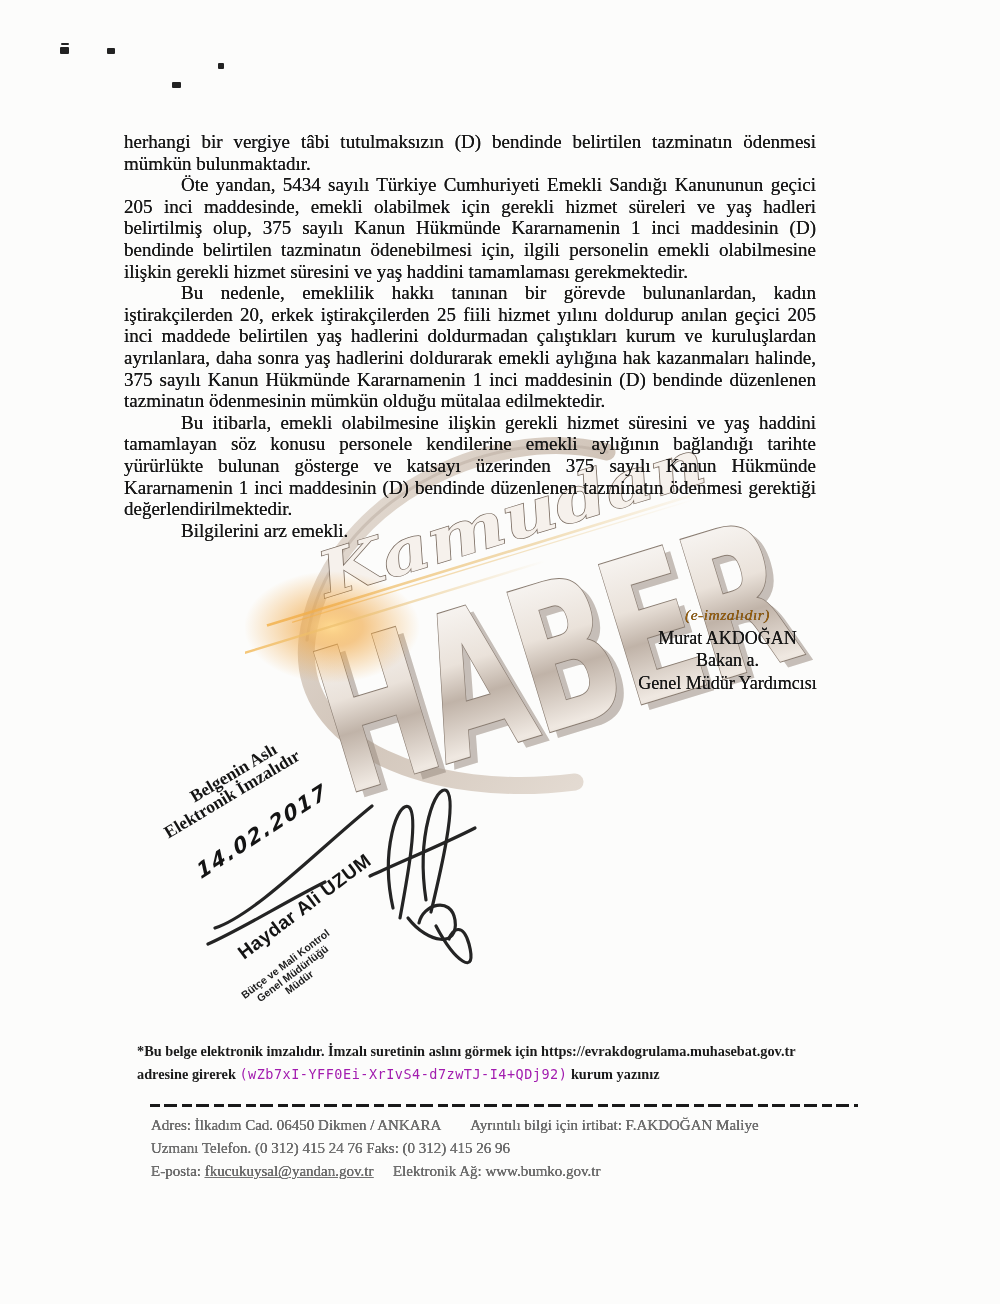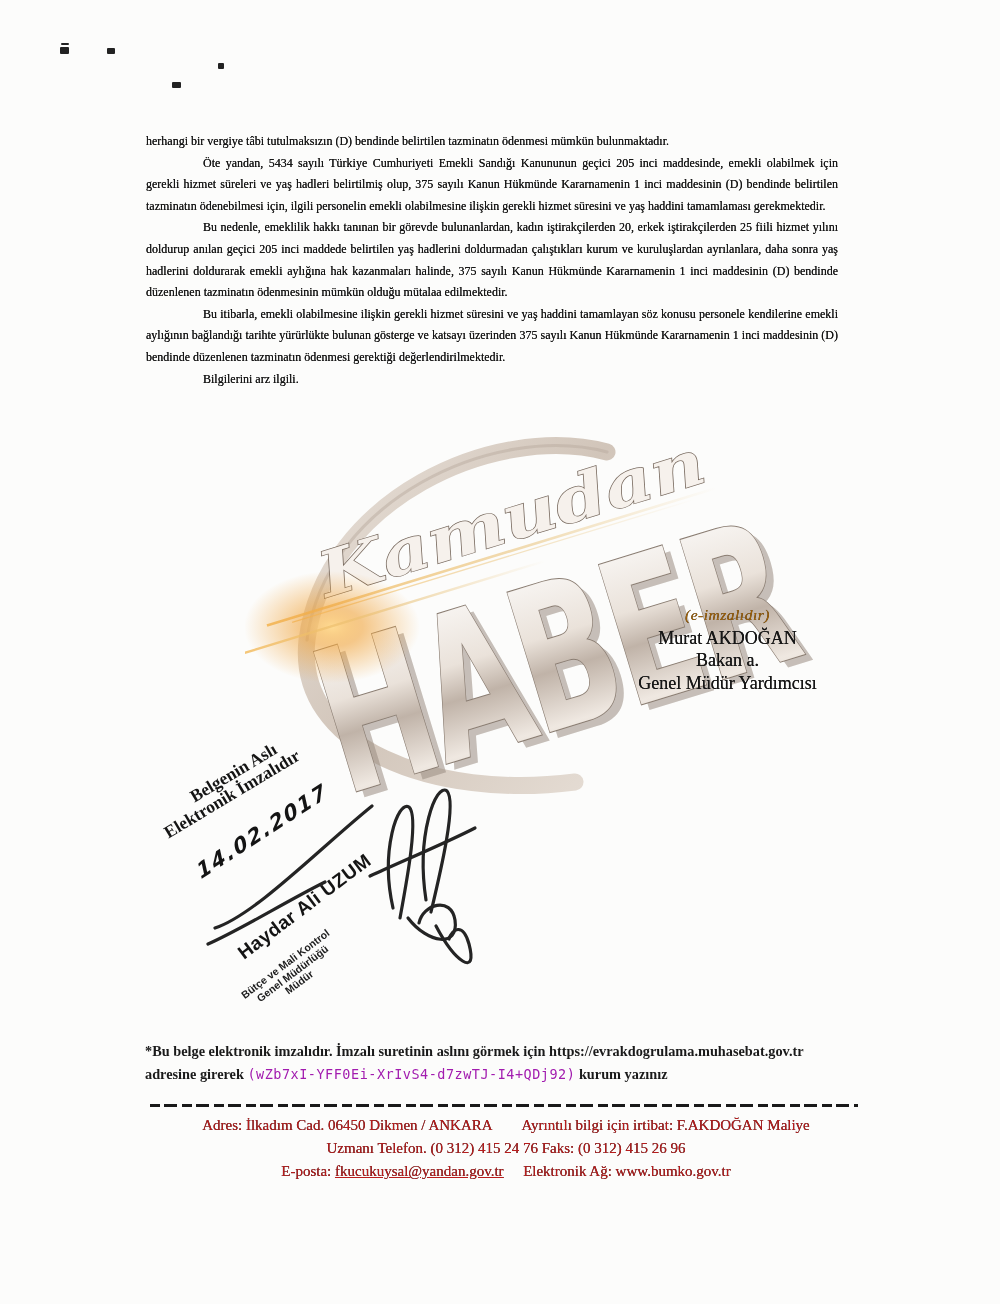--- a/index.html
+++ b/index.html
@@ -12,8 +12,8 @@
   .speck{position:absolute;background:#222;border-radius:1px;}
   
   .body-text{
-    position:absolute;left:146px;top:131px;width:692px;
-    font-size:12px;line-height:21.6px;text-align:justify;
+    position:absolute;left:124px;top:131px;width:692px;
+    font-size:19px;line-height:21.6px;text-align:justify;
     z-index:3;
   }
   .body-text p{margin:0;}

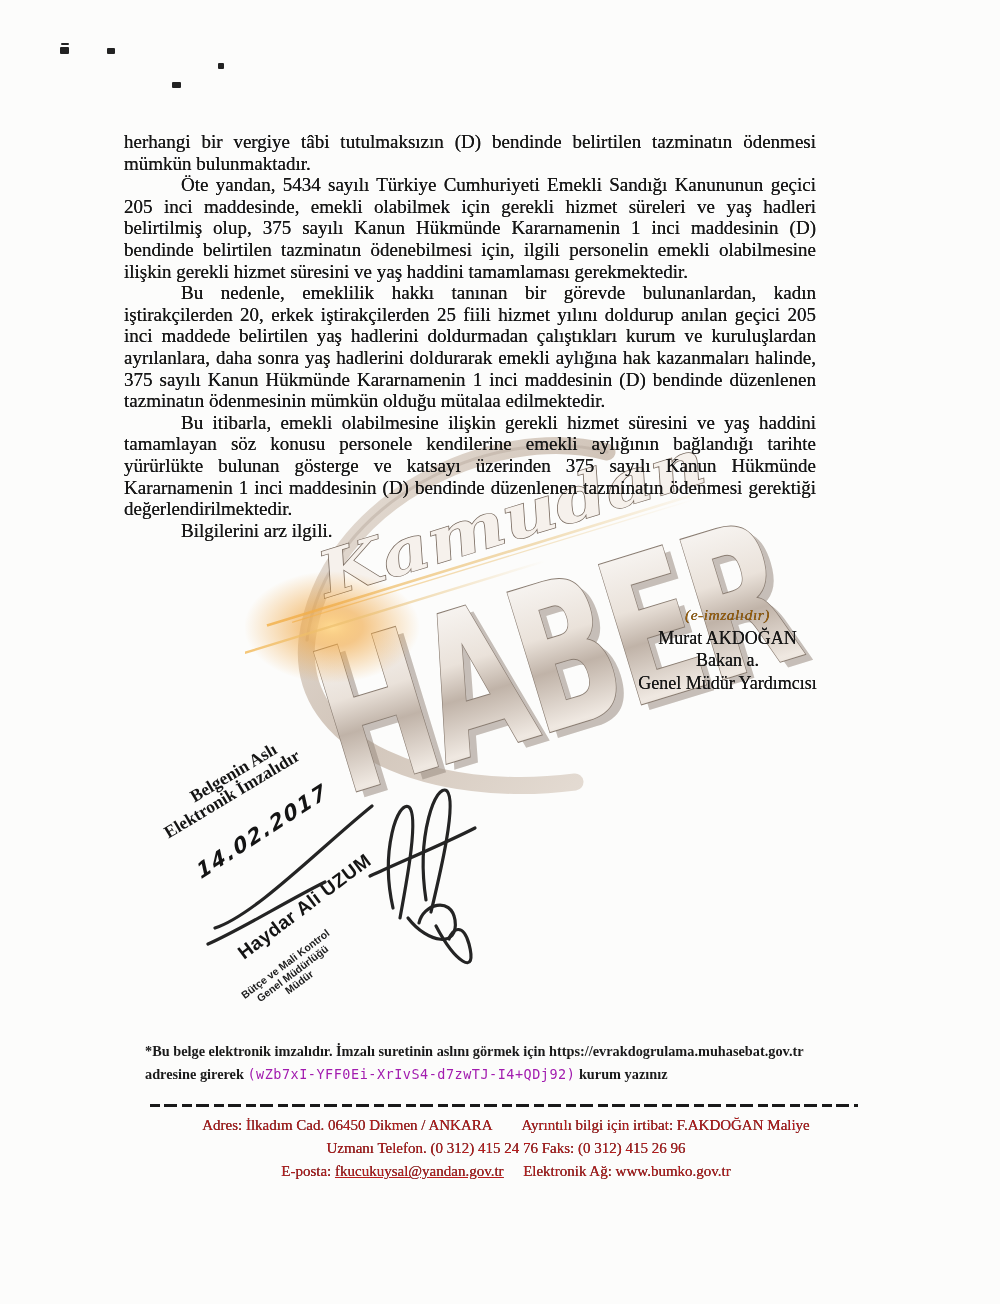--- a/index.html
+++ b/index.html
@@ -145,7 +145,7 @@
     <p class="ind">Öte yandan, 5434 sayılı Türkiye Cumhuriyeti Emekli Sandığı Kanununun geçici 205 inci maddesinde, emekli olabilmek için gerekli hizmet süreleri ve yaş hadleri belirtilmiş olup, 375 sayılı Kanun Hükmünde Kararnamenin 1 inci maddesinin (D) bendinde belirtilen tazminatın ödenebilmesi için, ilgili personelin emekli olabilmesine ilişkin gerekli hizmet süresini ve yaş haddini tamamlaması gerekmektedir.</p>
     <p class="ind">Bu nedenle, emeklilik hakkı tanınan bir görevde bulunanlardan, kadın iştirakçilerden 20, erkek iştirakçilerden 25 fiili hizmet yılını doldurup anılan geçici 205 inci maddede belirtilen yaş hadlerini doldurmadan çalıştıkları kurum ve kuruluşlardan ayrılanlara, daha sonra yaş hadlerini doldurarak emekli aylığına hak kazanmaları halinde, 375 sayılı Kanun Hükmünde Kararnamenin 1 inci maddesinin (D) bendinde düzenlenen tazminatın ödenmesinin mümkün olduğu mütalaa edilmektedir.</p>
     <p class="ind">Bu itibarla, emekli olabilmesine ilişkin gerekli hizmet süresini ve yaş haddini tamamlayan söz konusu personele kendilerine emekli aylığının bağlandığı tarihte yürürlükte bulunan gösterge ve katsayı üzerinden 375 sayılı Kanun Hükmünde Kararnamenin 1 inci maddesinin (D) bendinde düzenlenen tazminatın ödenmesi gerektiği değerlendirilmektedir.</p>
-    <p class="ind">Bilgilerini arz ilgili.</p>
+    <p class="ind">Bilgilerini arz emekli.</p>
   </div>
 
   <div class="sig-block ink">

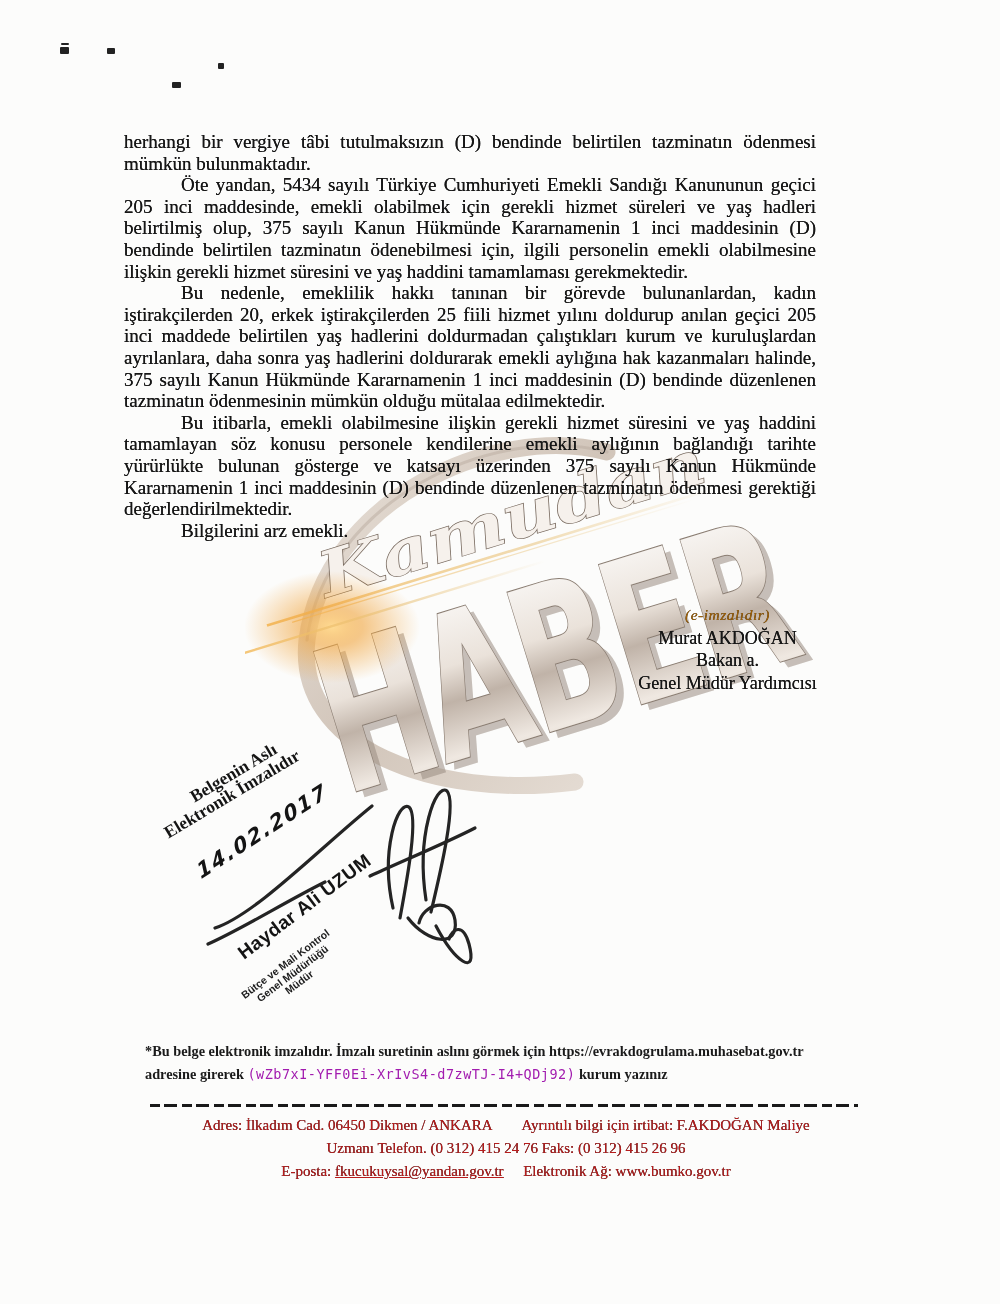--- a/index.html
+++ b/index.html
@@ -62,7 +62,7 @@
   .sig-svg{position:absolute;left:160px;top:730px;z-index:5;}
   
   .footnote{
-    position:absolute;left:145px;top:1040px;width:706px;
+    position:absolute;left:137px;top:1040px;width:706px;
     font-size:14.3px;line-height:23px;z-index:3;font-weight:bold;color:#1a1a1a;
   }
   .footnote .code{

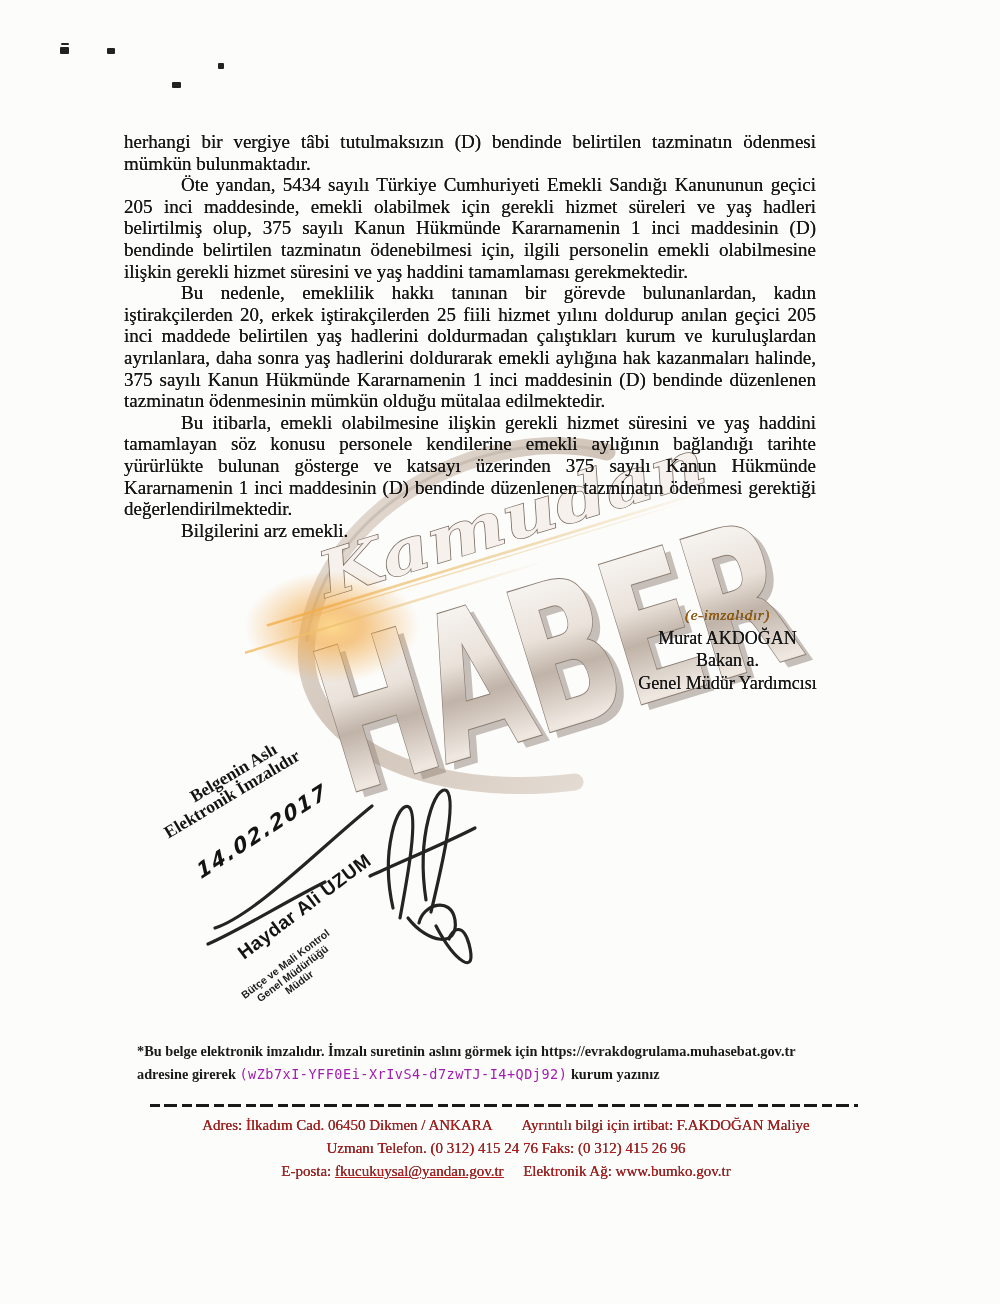--- a/index.html
+++ b/index.html
@@ -79,7 +79,7 @@
   
   .contact{
     position:absolute;left:151px;top:1114px;width:710px;
-    font-size:15px;line-height:23.2px;z-index:3;color:#b91c1c;text-align:center;
+    font-size:15px;line-height:23.2px;z-index:3;color:#737373;
   }
   .contact .gap{display:inline-block;width:26px;}
   .contact .u{text-decoration:underline;}

